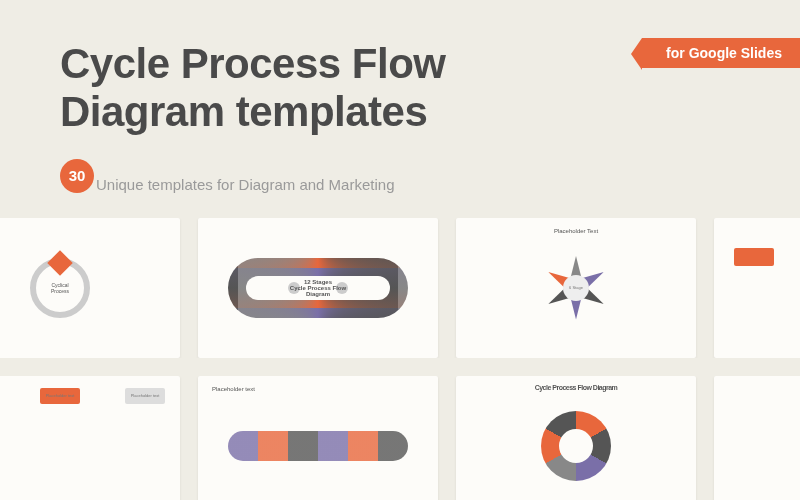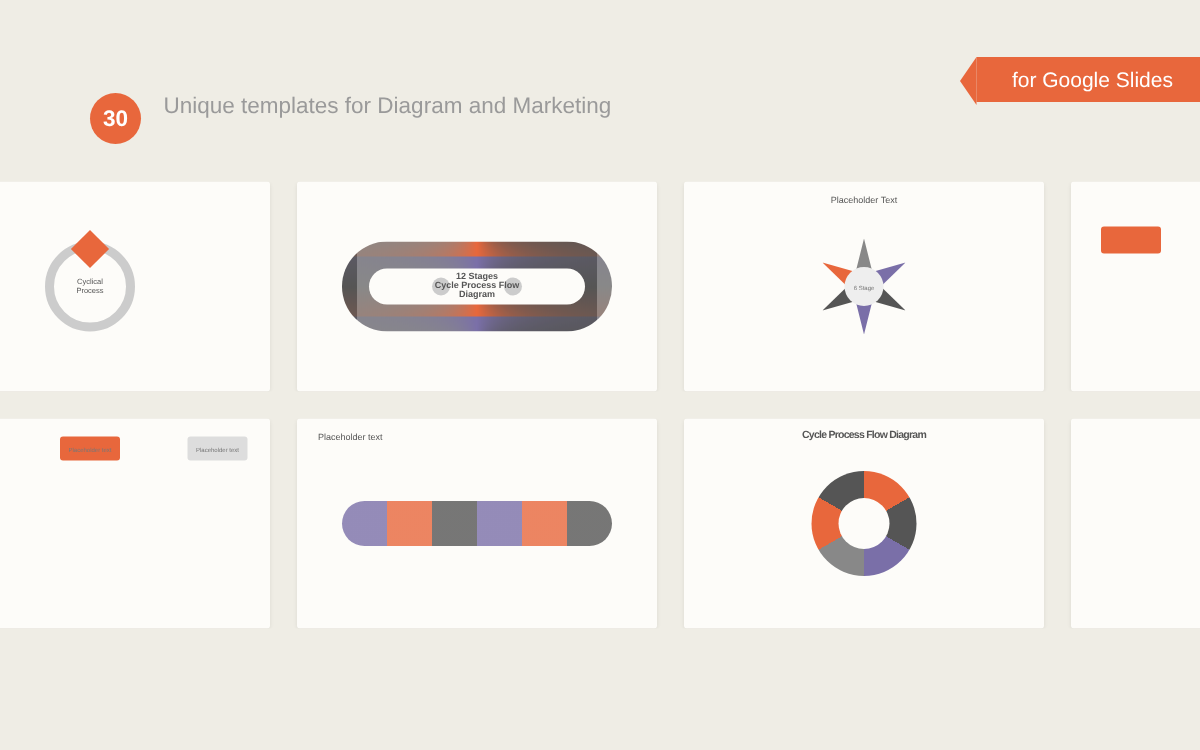--- a/index.html
+++ b/index.html
@@ -53,6 +53,10 @@
 </div>
 
 <div class="header">
+  <h1 class="title">
+    <span>Cycle Process Flow</span><br>
+    <span>Diagram templates</span>
+  </h1>
   <div class="subtitle-row">
     <div class="badge">
       <span>30</span>

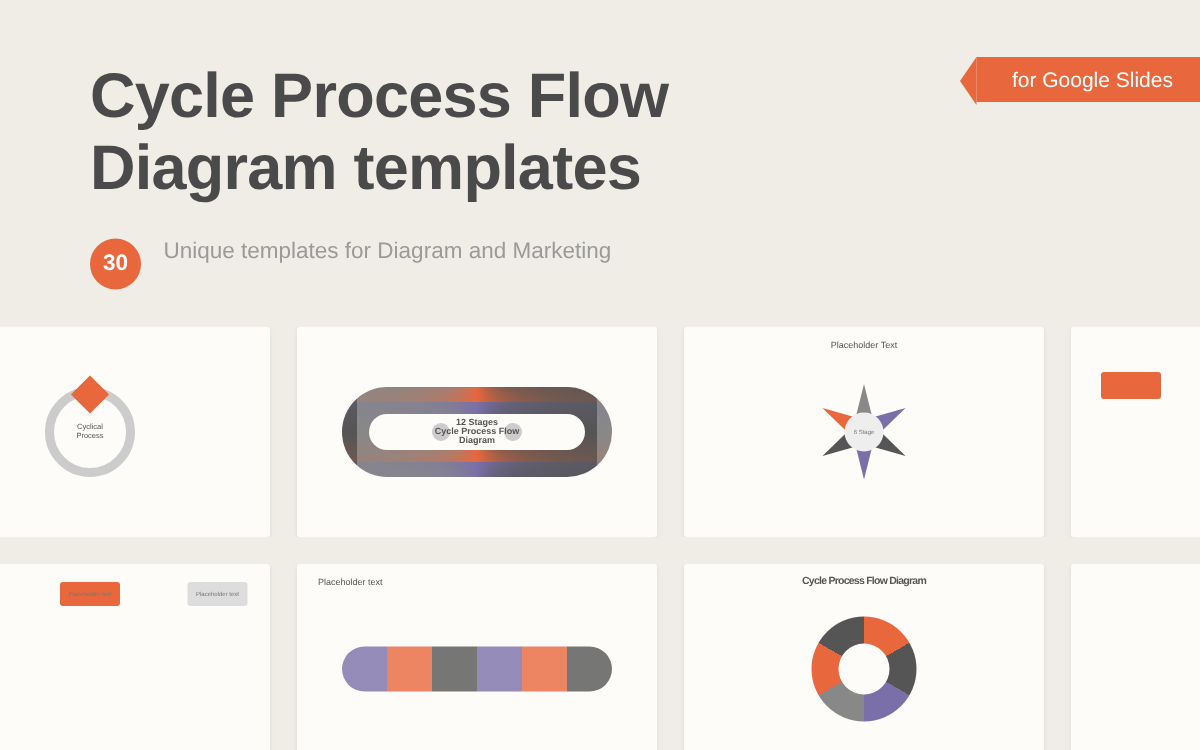--- a/index.html
+++ b/index.html
@@ -9,7 +9,7 @@
 .subtitle-row{display:flex;align-items:flex-start;gap:15px;margin-top:22px}
 .badge{background:#e8673c;color:#fff;width:34px;height:34px;border-radius:50%;display:flex;align-items:center;justify-content:center;font-size:15px;font-weight:700}
 .subtitle{color:#9a9a9a;font-size:15px}
-.ribbon{position:absolute;top:38px;right:0;background:#e8673c;color:#fff;padding:7px 18px 7px 24px;font-size:14px;font-weight:400}
+.ribbon{position:absolute;top:38px;right:0;background:#e8673c;color:#fff;padding:7px 18px 7px 24px;font-size:14px;font-weight:700}
 .ribbon:before{content:"";position:absolute;left:-11px;top:0;border-top:16px solid transparent;border-bottom:16px solid transparent;border-right:11px solid #e8673c}
 .grid{display:flex;gap:18px;padding:0 0 0 0;margin-left:-60px;margin-right:-60px;overflow:hidden}
 .row{display:flex;gap:18px}

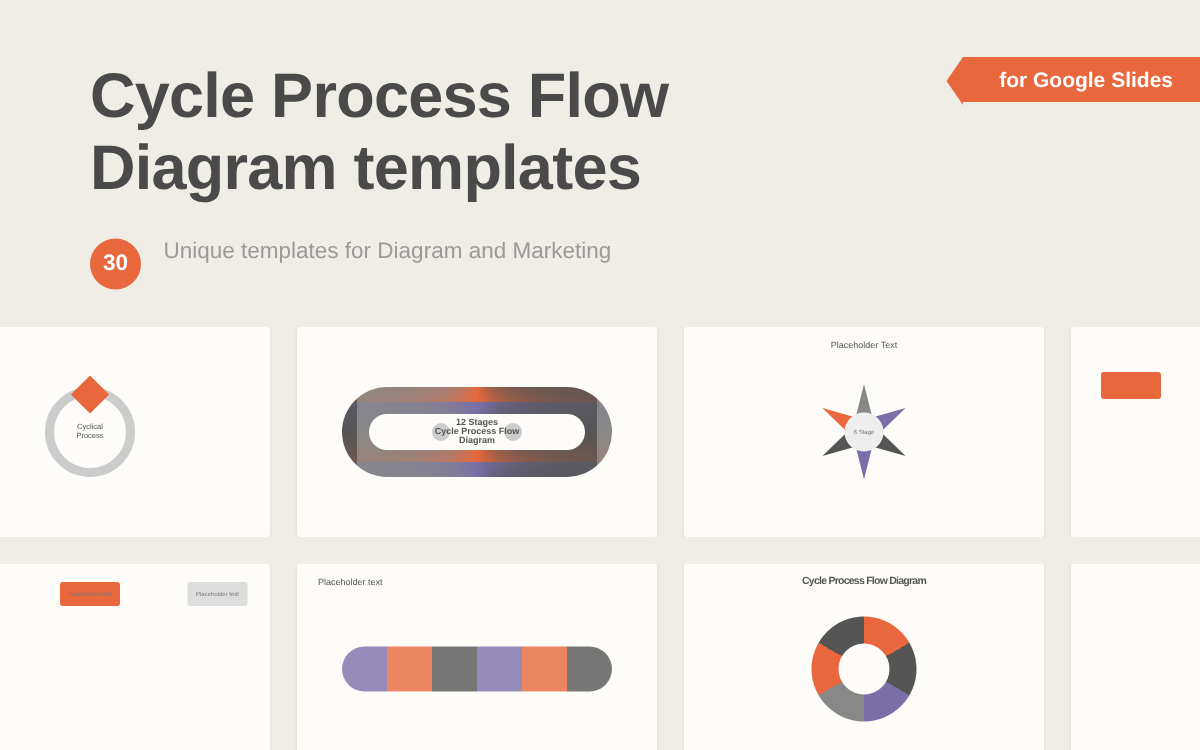--- a/index.html
+++ b/index.html
@@ -6,7 +6,7 @@
 body{width:800px;height:500px;background:#efede5;font-family:Arial,Helvetica,sans-serif;overflow:hidden;position:relative}
 .header{padding:40px 60px 25px}
 .title{font-size:42px;font-weight:700;color:#4a4a4a;line-height:1.15;letter-spacing:-0.5px}
-.subtitle-row{display:flex;align-items:flex-start;gap:15px;margin-top:22px}
+.subtitle-row{display:flex;align-items:flex-end;gap:2px;margin-top:22px}
 .badge{background:#e8673c;color:#fff;width:34px;height:34px;border-radius:50%;display:flex;align-items:center;justify-content:center;font-size:15px;font-weight:700}
 .subtitle{color:#9a9a9a;font-size:15px}
 .ribbon{position:absolute;top:38px;right:0;background:#e8673c;color:#fff;padding:7px 18px 7px 24px;font-size:14px;font-weight:700}

